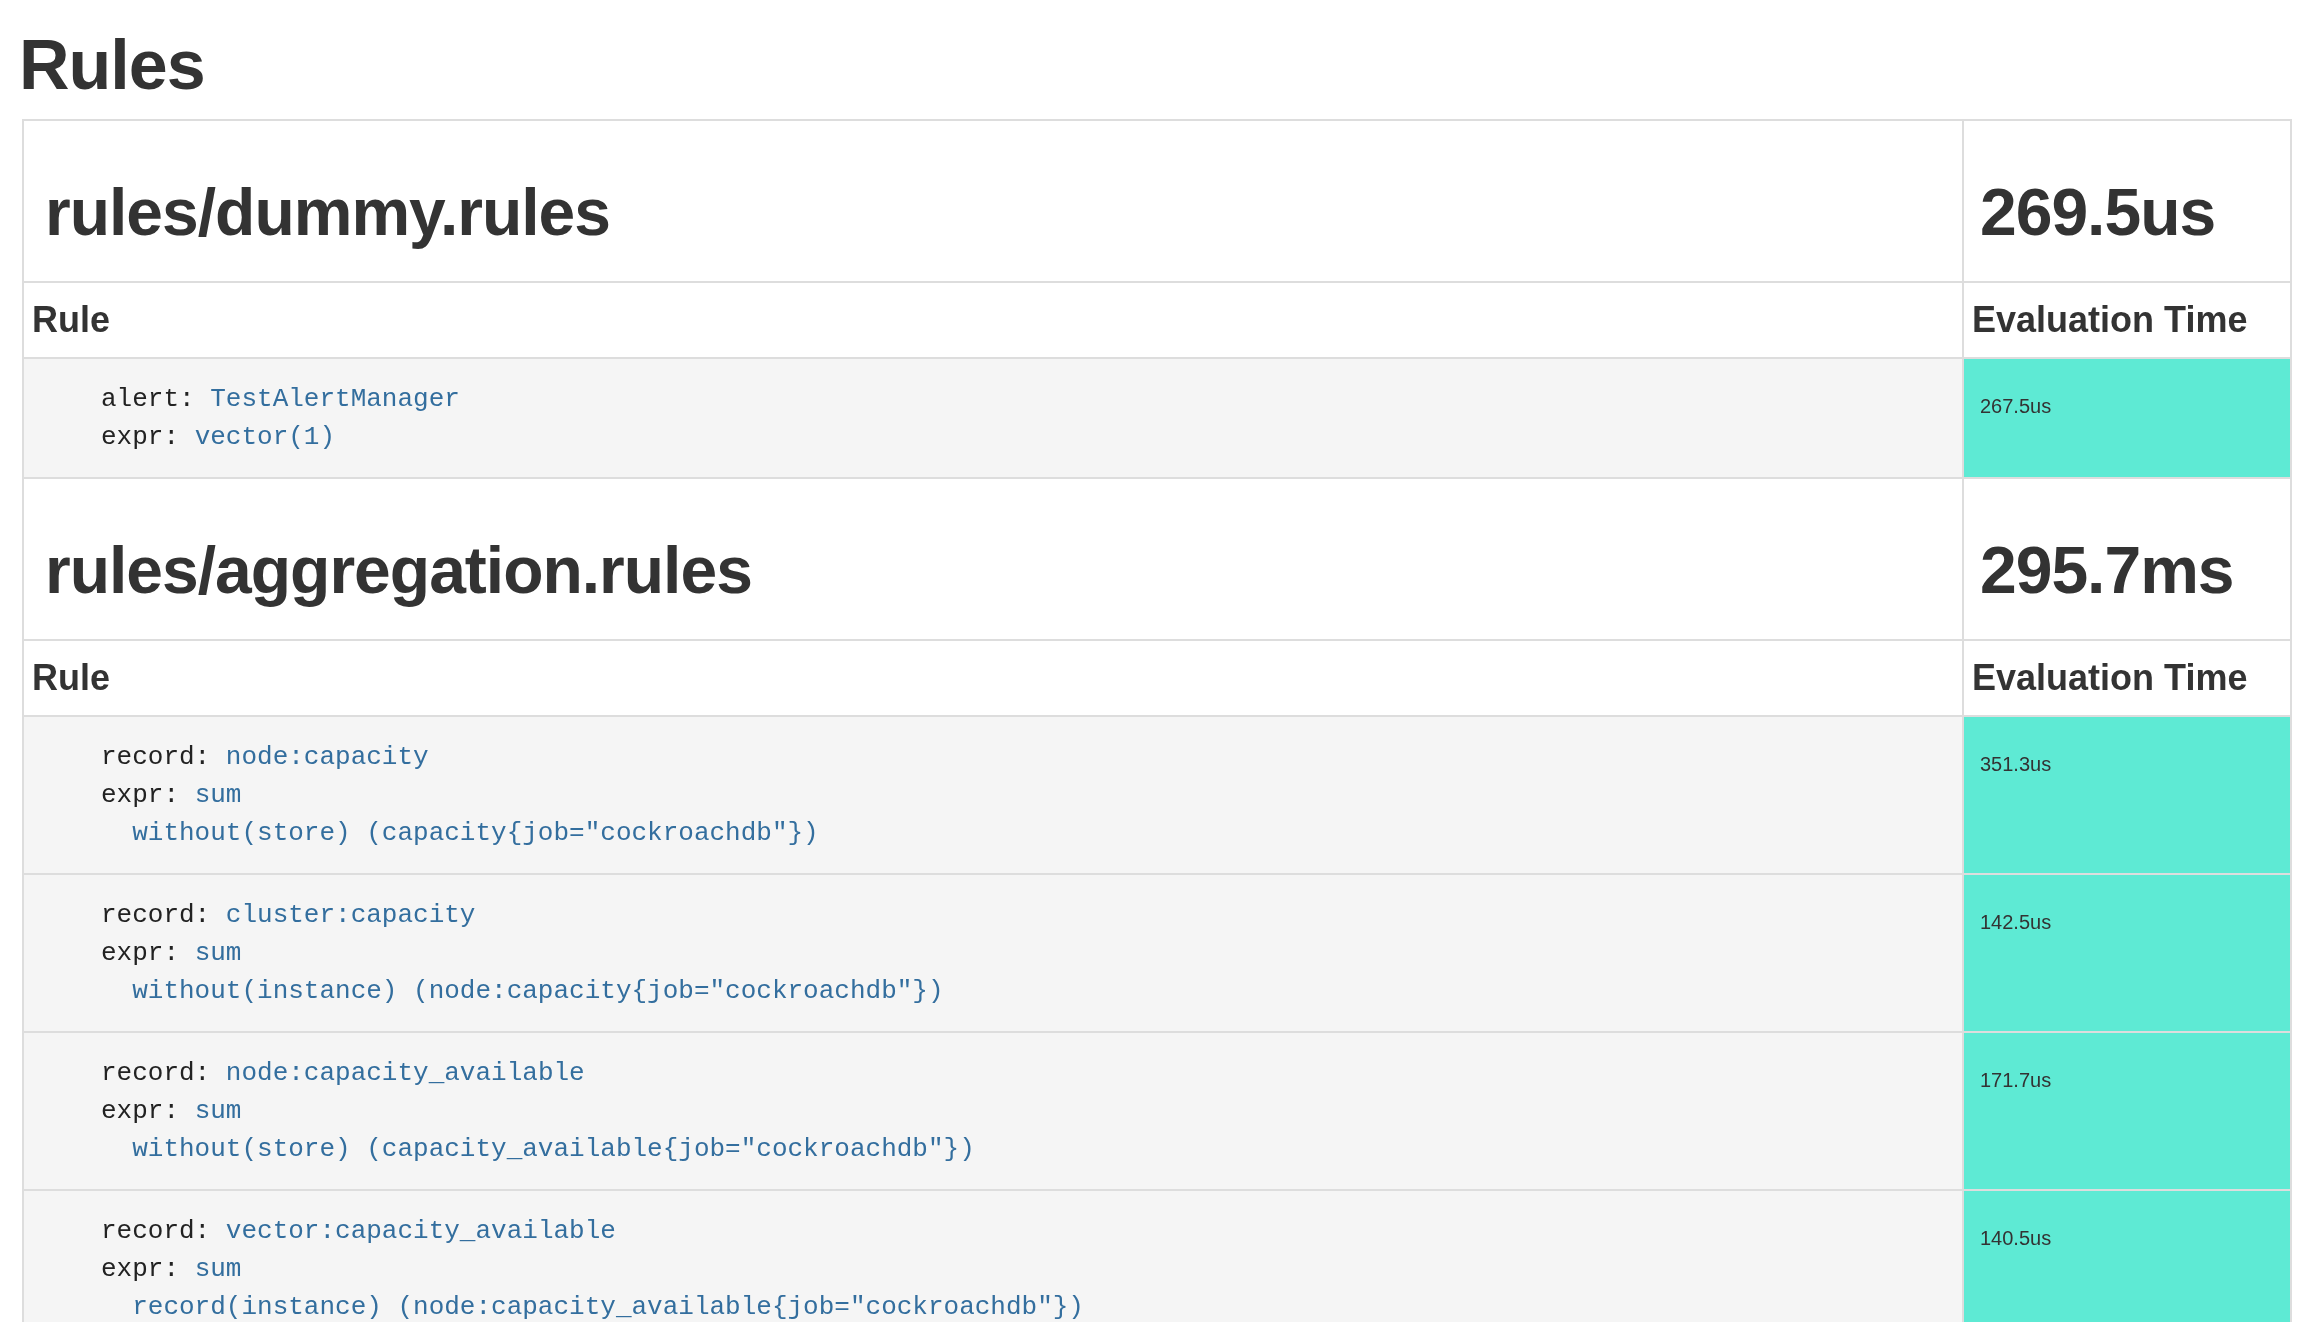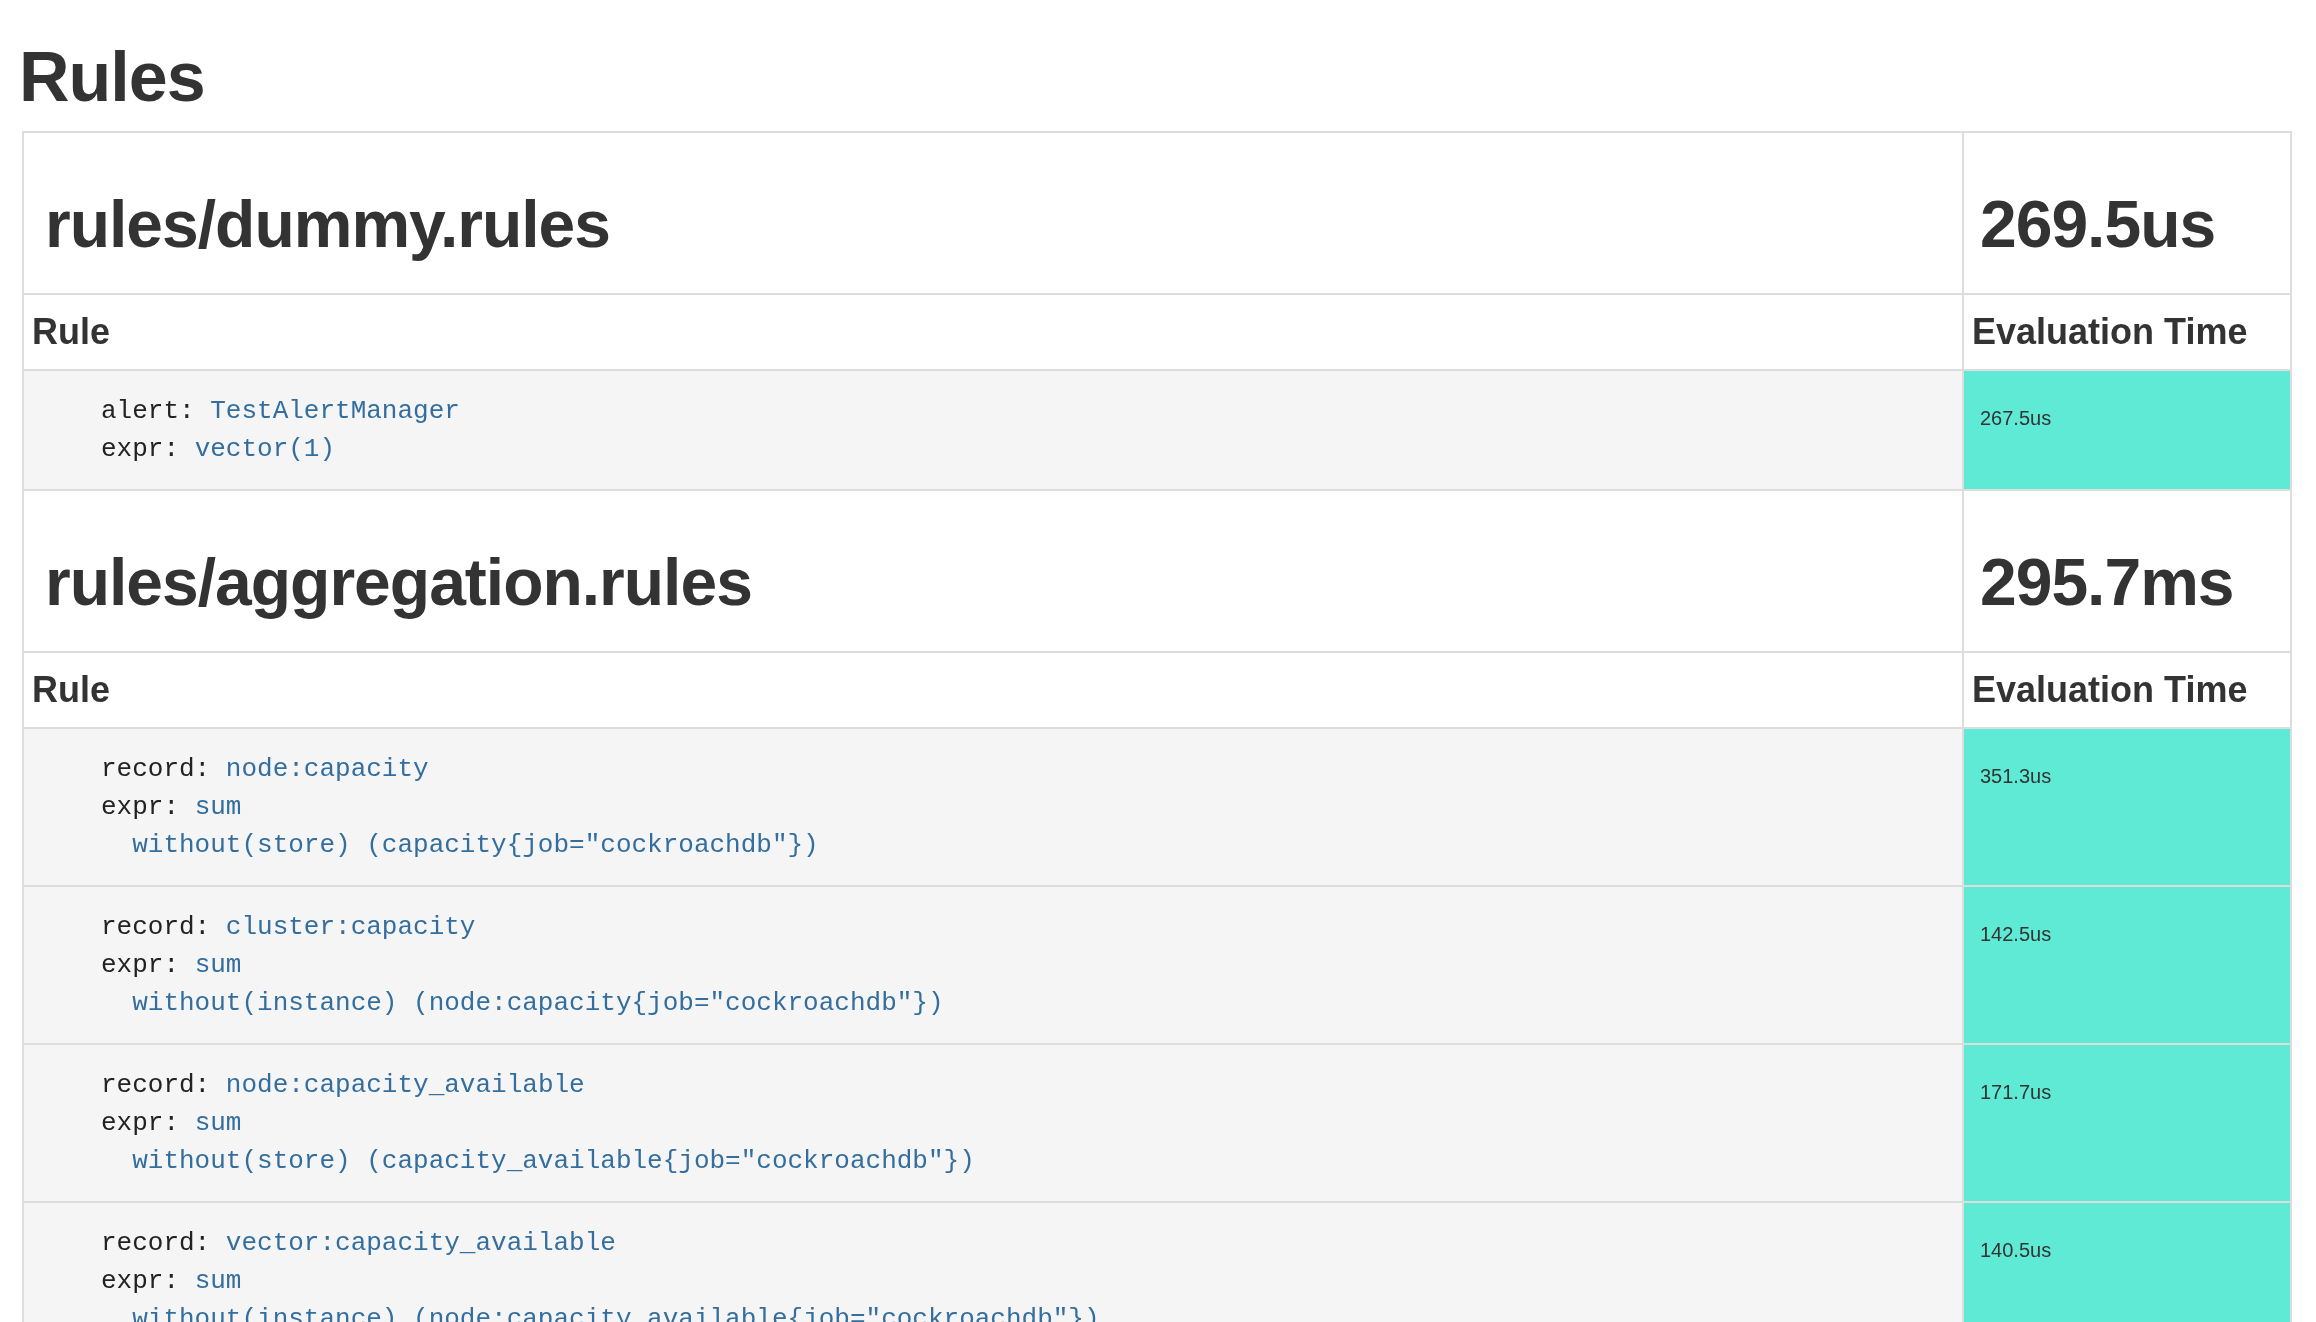--- a/index.html
+++ b/index.html
@@ -21,7 +21,7 @@
     font-size: 70px;
     font-weight: 600;
     color: #333333;
-    margin: 16px;
+    margin: 4px;
     padding-top: 22px;
     line-height: 78px;
     margin-left: -3px;

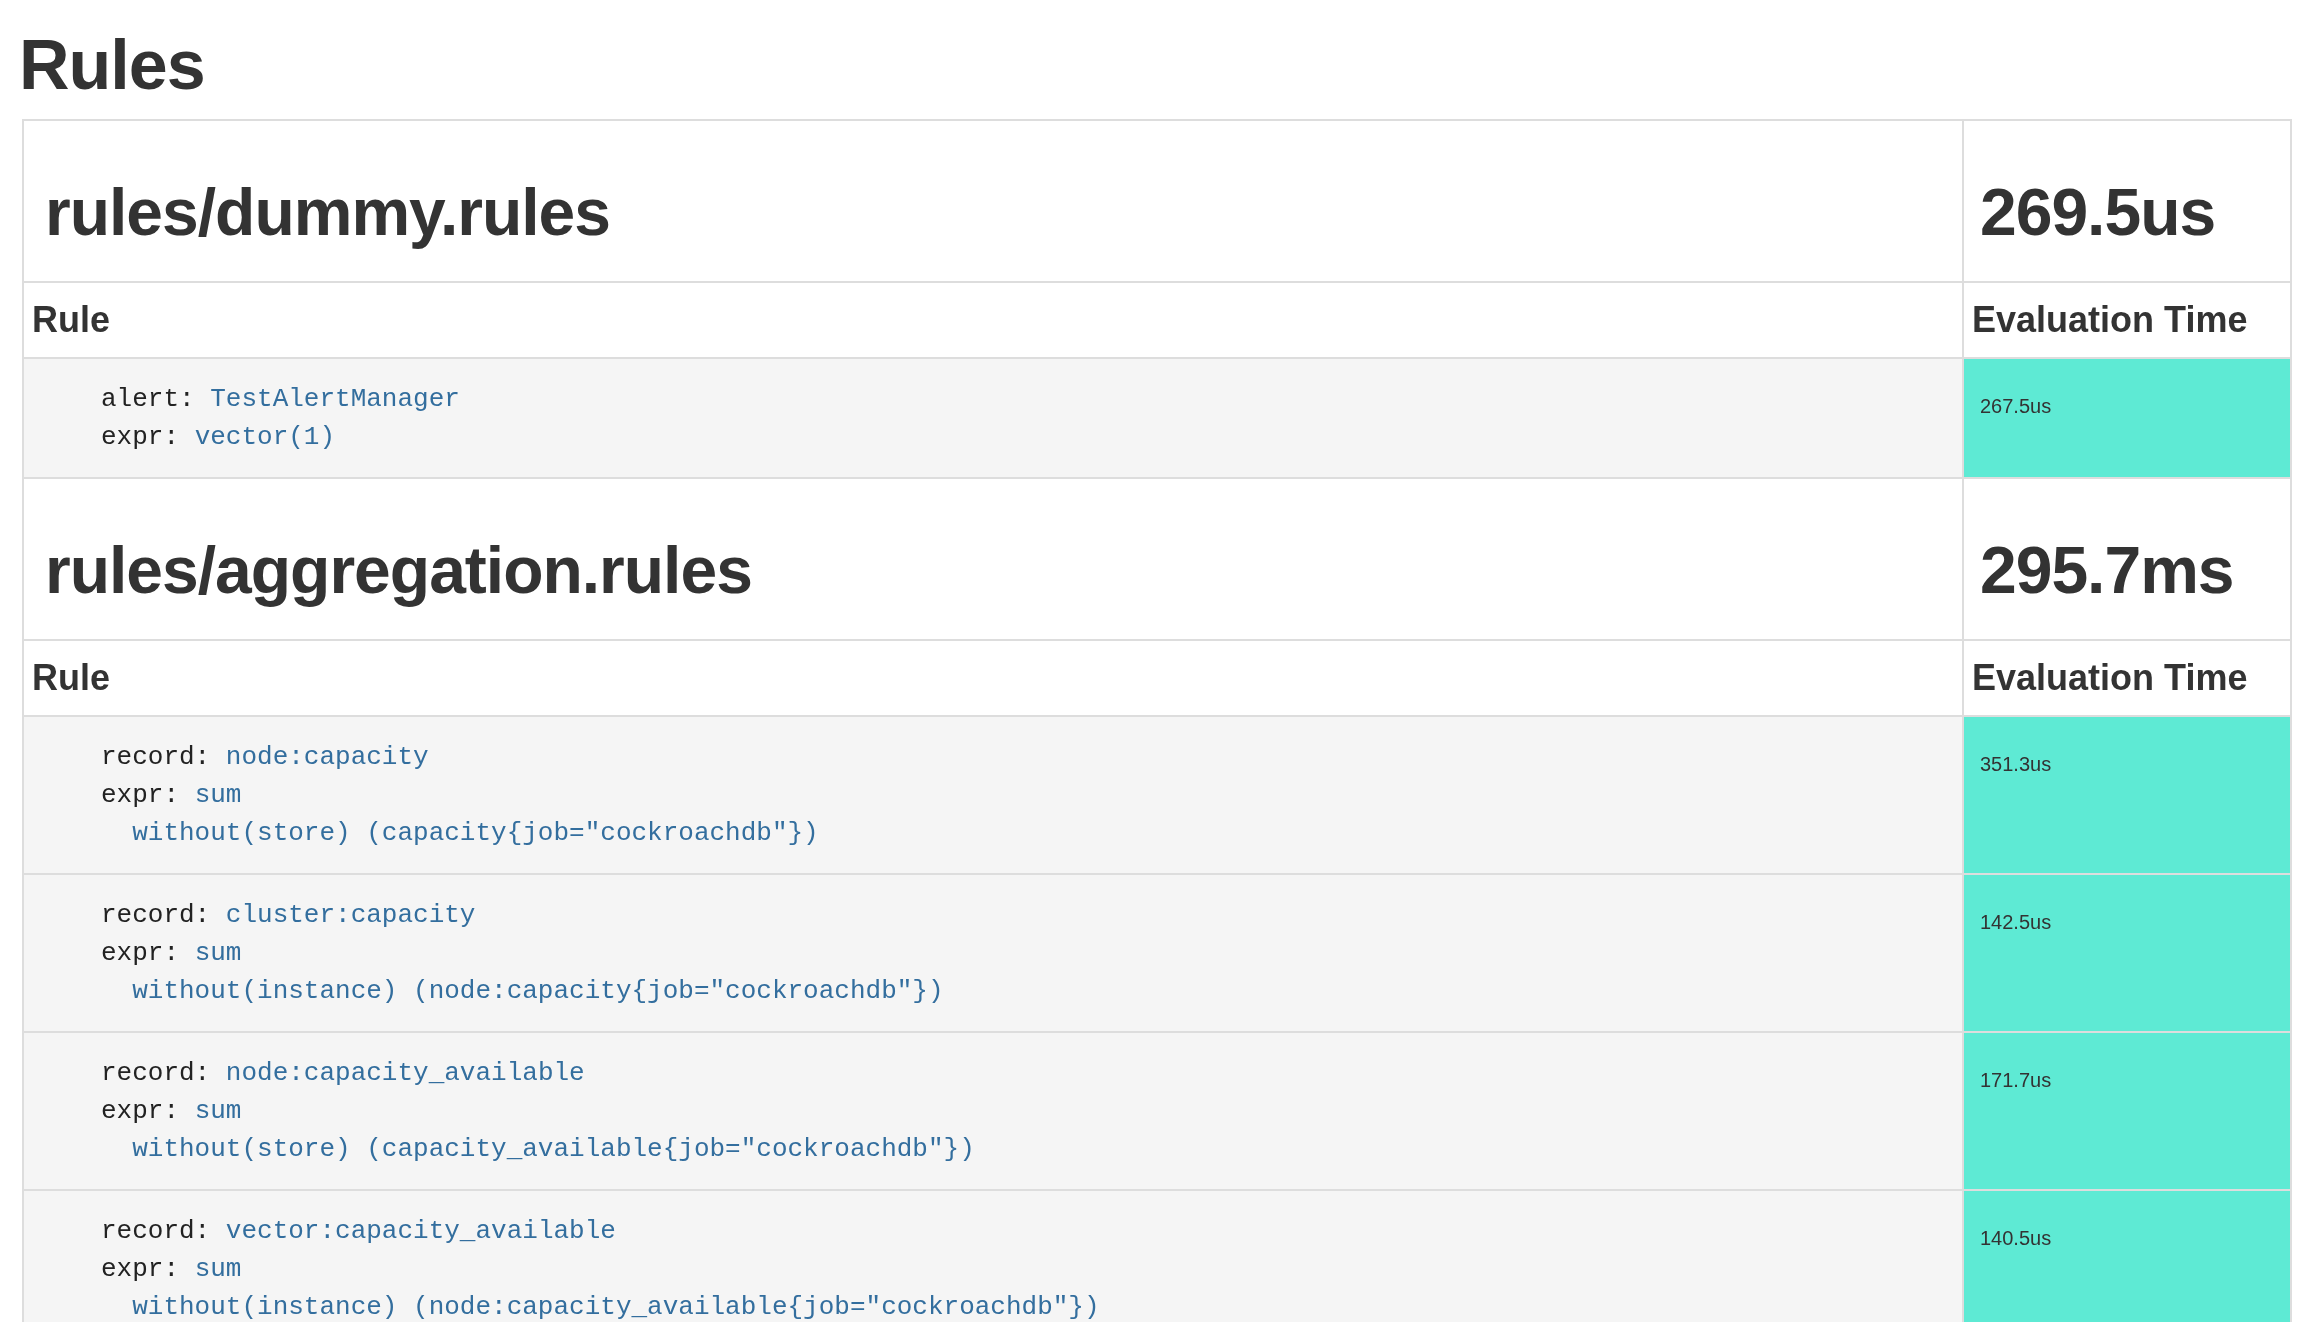--- a/index.html
+++ b/index.html
@@ -163,7 +163,7 @@
             <div class="code">
               <div class="code-line"><span class="code-label">record:</span> <span class="code-link">vector:capacity_available</span></div>
               <div class="code-line"><span class="code-label">expr:</span> <span class="code-link">sum</span></div>
-              <div class="code-line"><span class="code-link">  without(instance) (node:capacity_available{job="cockroachdb"})</span></div>
+              <div class="code-line"><span class="code-link">  record(instance) (node:capacity_available{job="cockroachdb"})</span></div>
             </div>
           </td>
           <td class="time-cell">140.5us</td>

